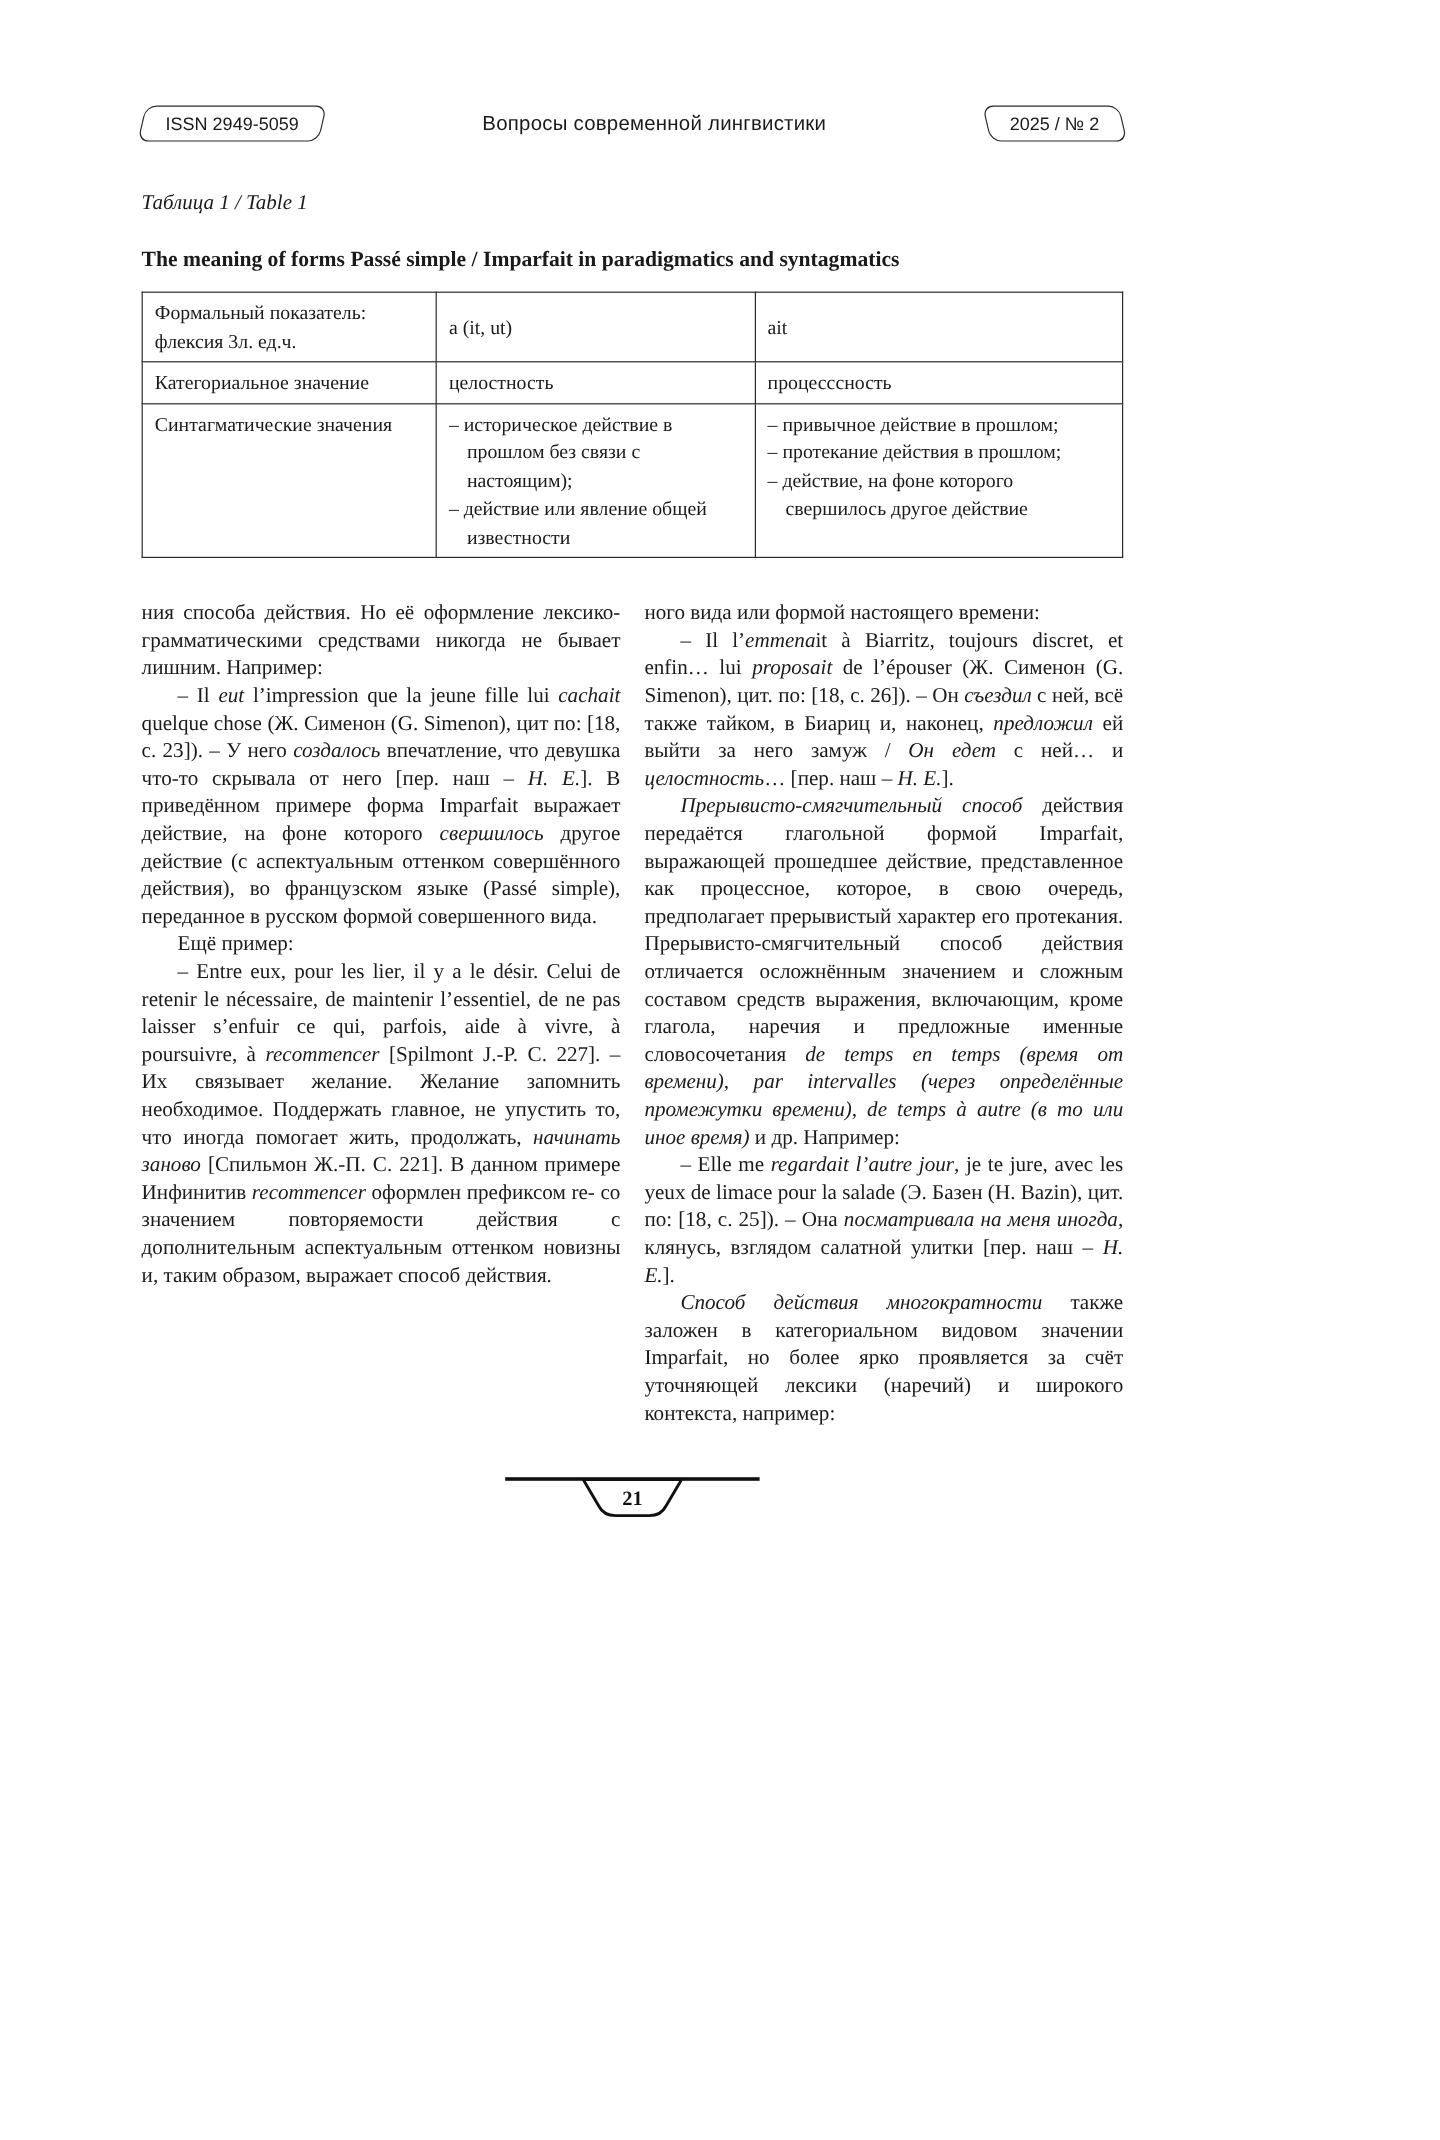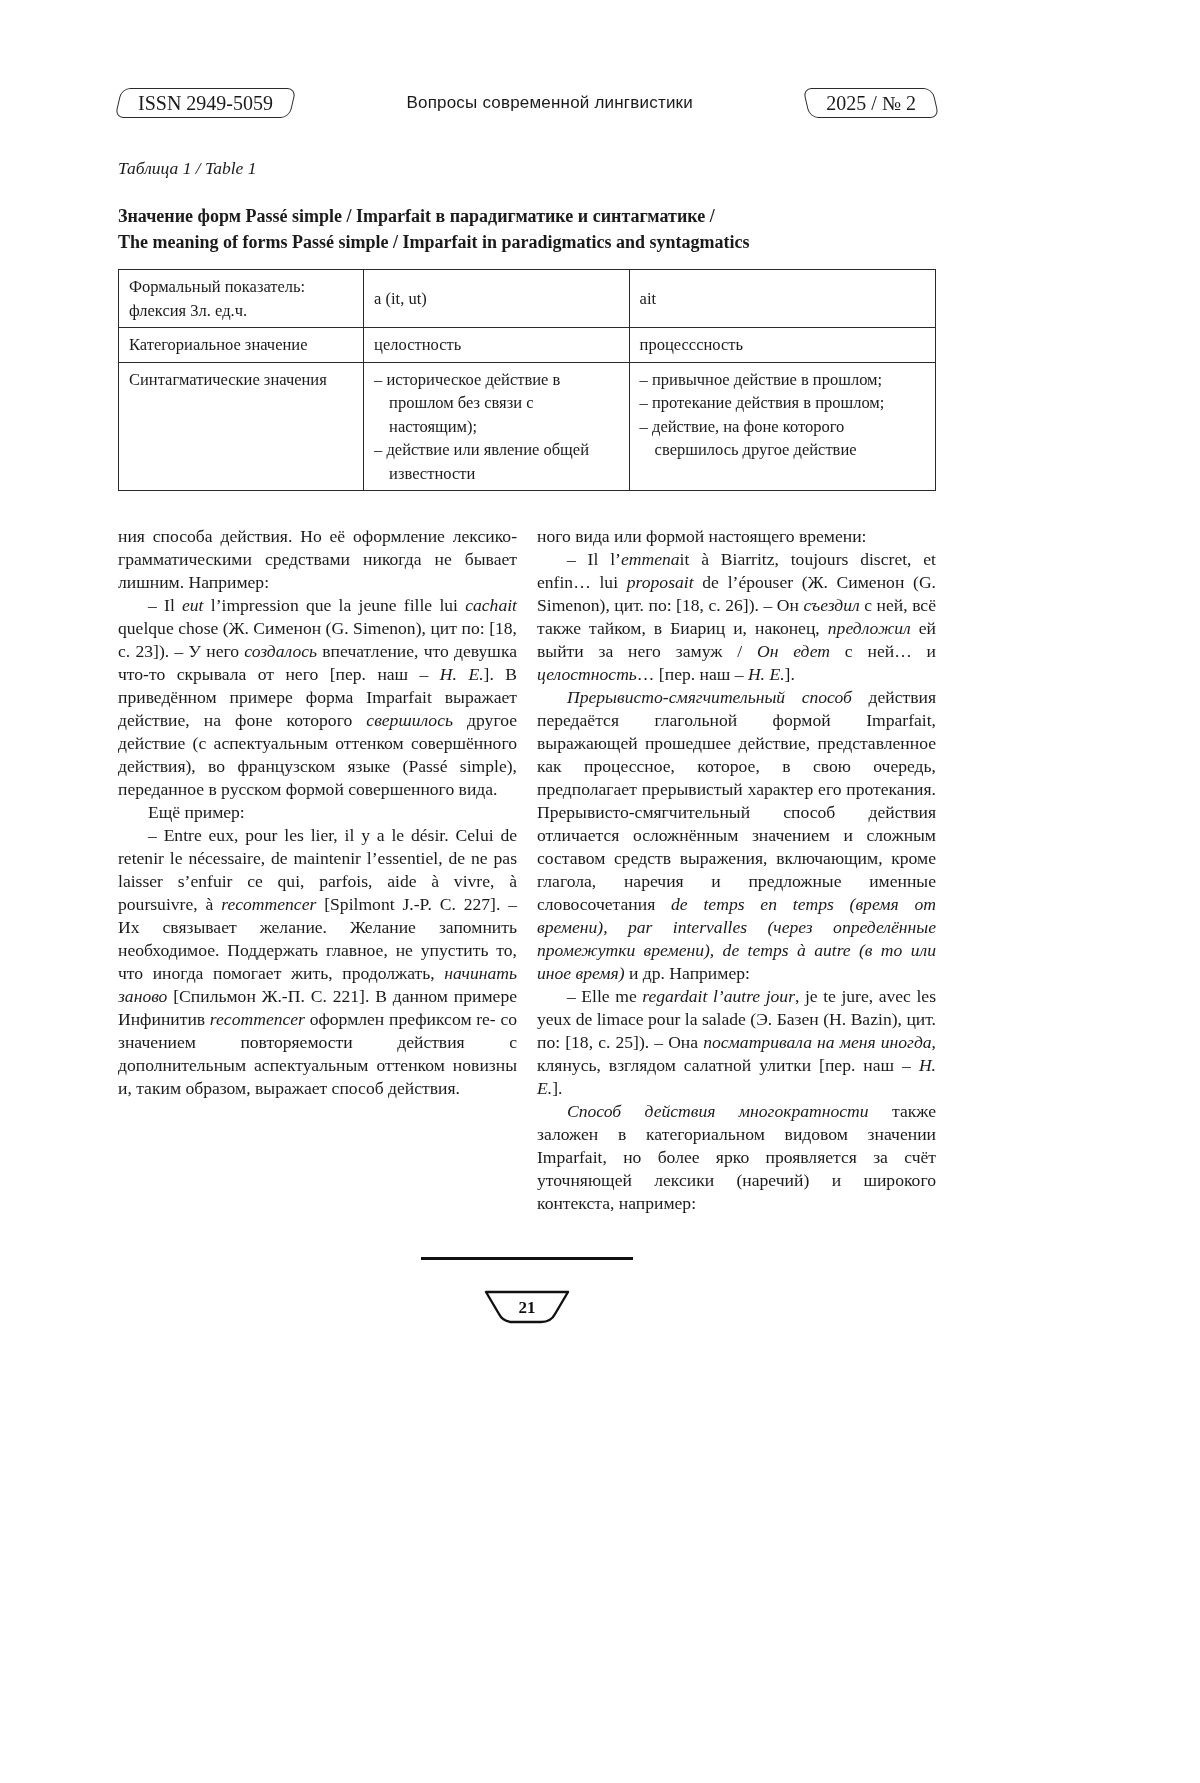--- a/index.html
+++ b/index.html
@@ -18,7 +18,7 @@
     position:relative; height:30px; min-width:108px;
     display:flex; align-items:center; justify-content:center;
     padding:0 20px;
-    font-family:Liberation Serif, serif; font-size:20px; color:#1a1a1a;
+    font-family:Liberation Sans, sans-serif; font-size:15px; color:#1a1a1a;
     white-space:nowrap;
   }
   .badge::before {

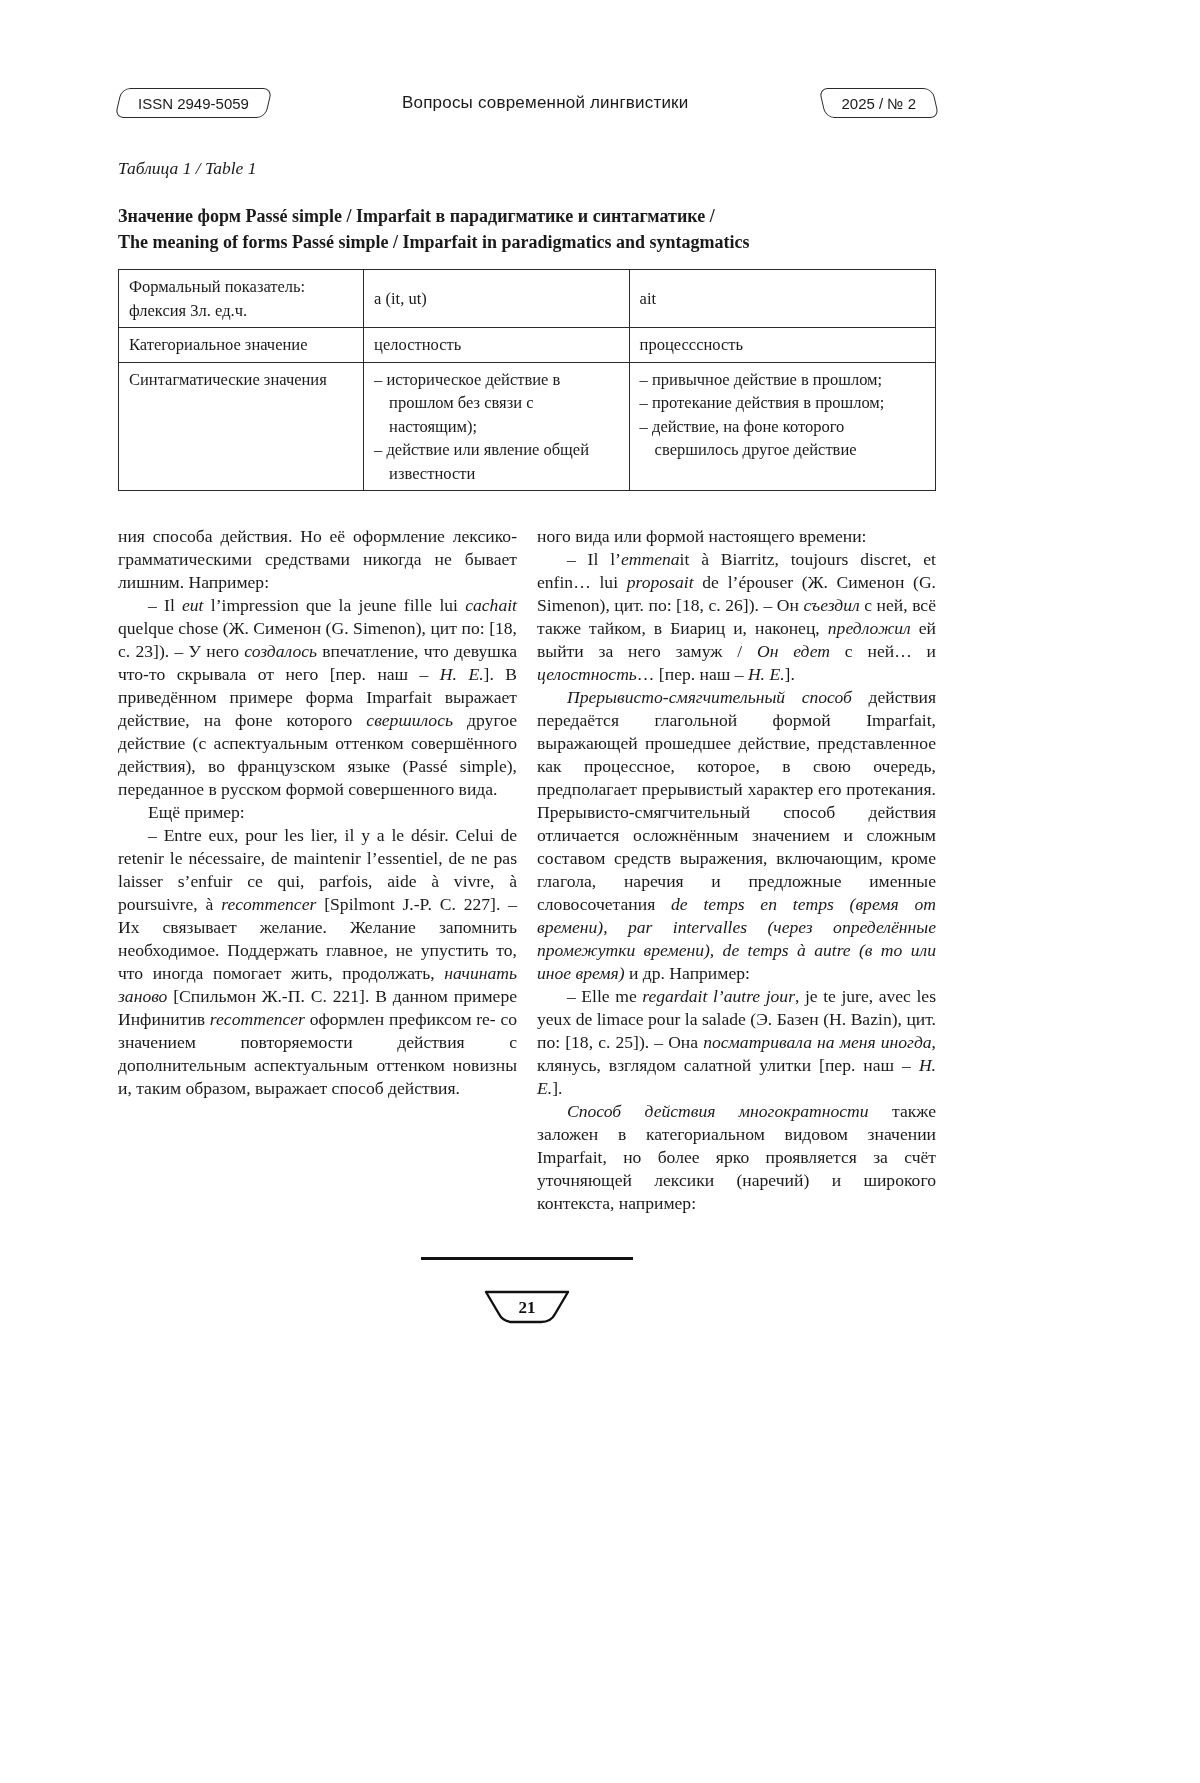--- a/index.html
+++ b/index.html
@@ -88,7 +88,6 @@
   <div class="caption">Таблица 1 / Table 1</div>
 
   <div class="table-title">
-    <div>Значение форм Passé simple / Imparfait в парадигматике и синтагматике /</div>
     <div>The meaning of forms Passé simple / Imparfait in paradigmatics and syntagmatics</div>
   </div>
 

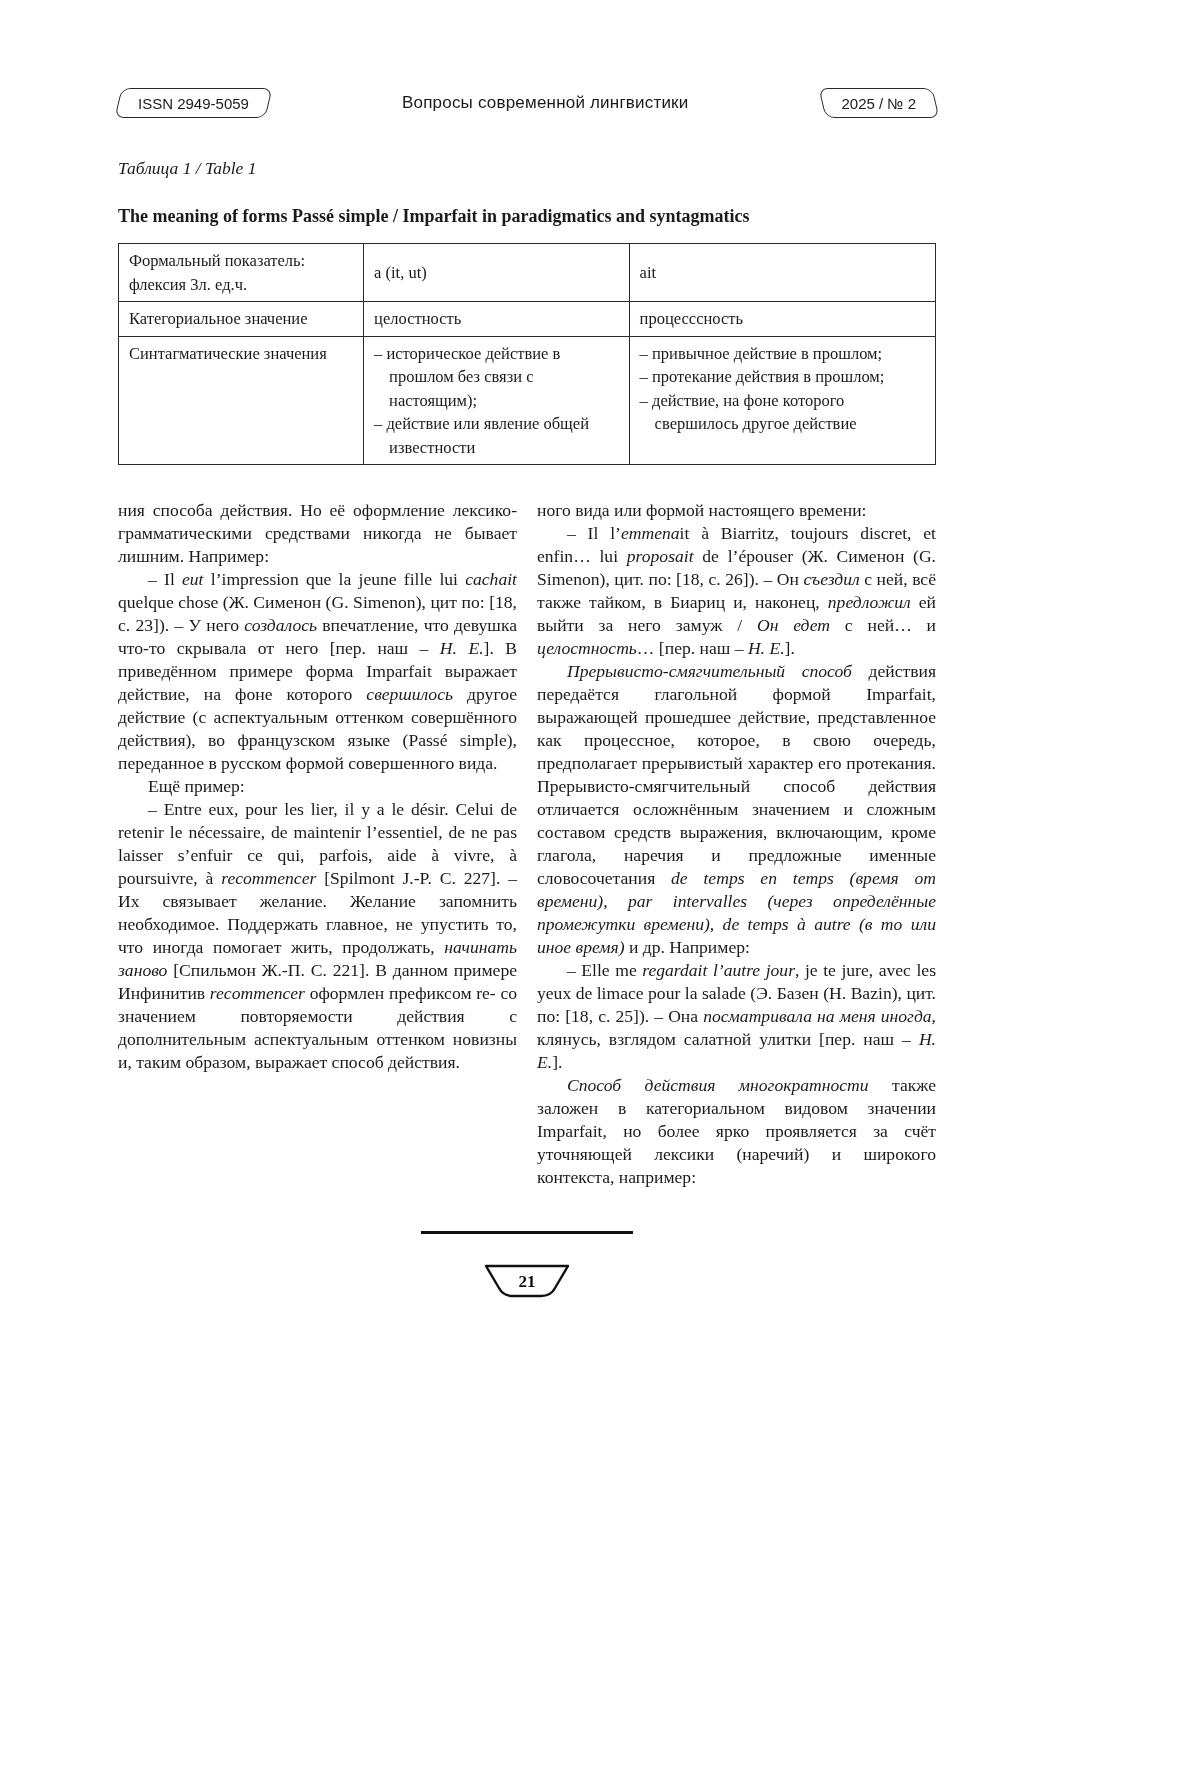--- a/index.html
+++ b/index.html
@@ -65,7 +65,7 @@
   .col p.ind { text-indent:30px; }
 
   
-  .footer { margin-top:42px; display:flex; flex-direction:column; align-items:center;gap:33px; }
+  .footer { margin-top:42px; display:flex; flex-direction:column; align-items:center; }
   .footer-rule { width:212px; border-top:3px solid #111; }
   .footer svg { margin-top:-3px; display:block; }
   svg text { font-family:"Liberation Serif", serif; fill:#111; }

